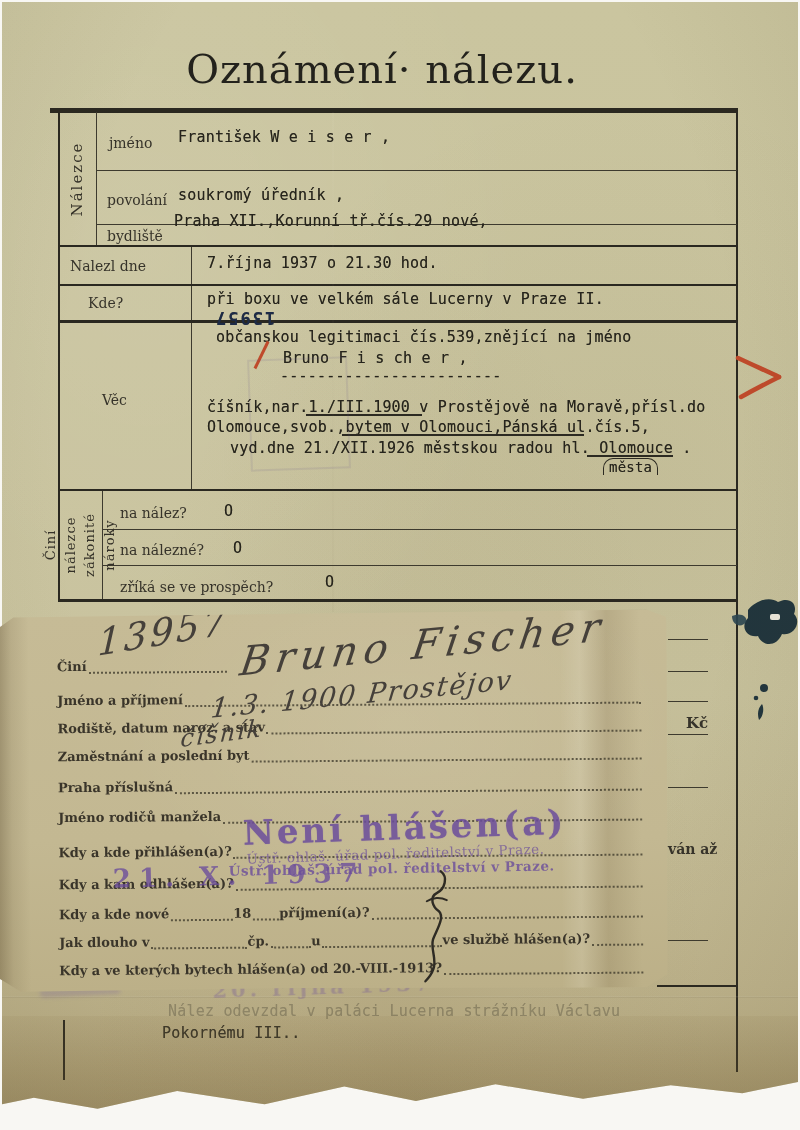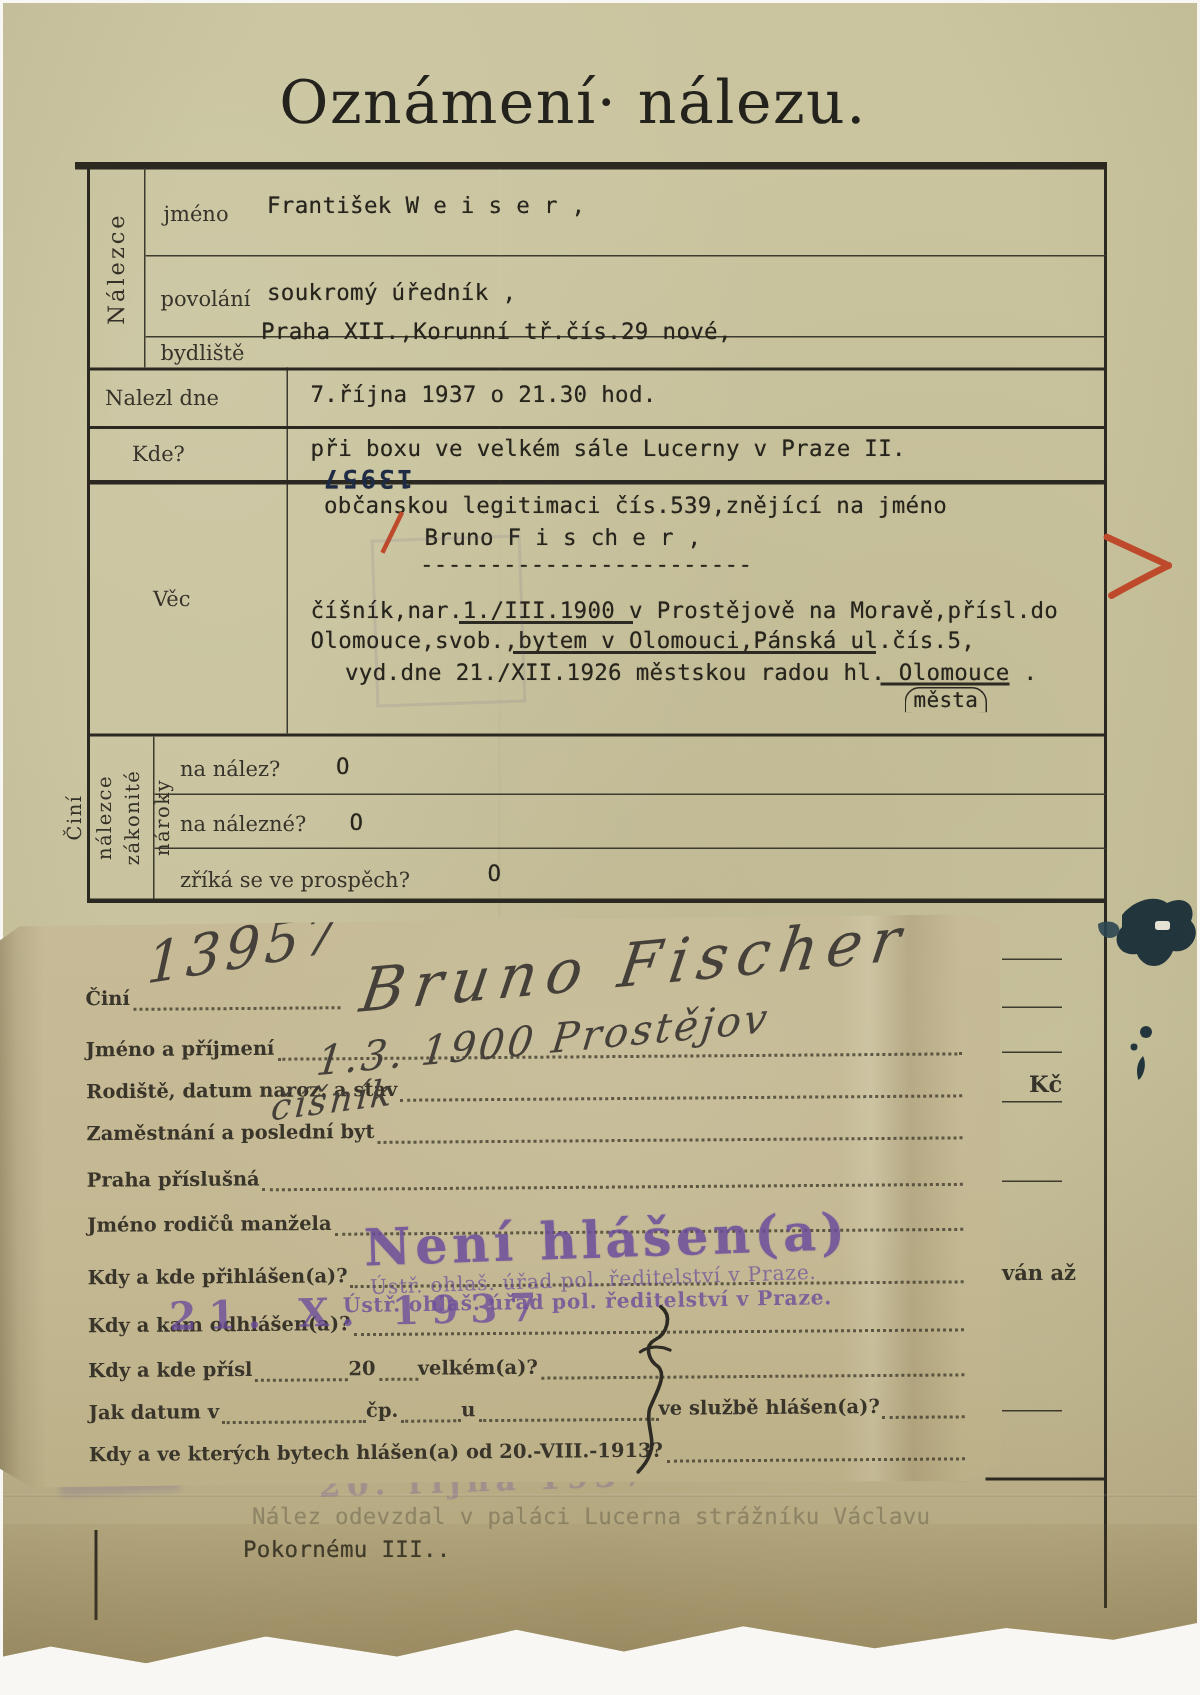--- a/index.html
+++ b/index.html
@@ -199,7 +199,7 @@
       <span class="leader"></span>
     </div>
     <div class="srow" style="top:292px;">
-      <span class="slabel">Kdy a kde přísl</span>
+      <span class="slabel">Kdy a kde nové</span>
       <span class="leader fix" style="width:62px;"></span>
       <span class="slabel">20</span>
       <span class="leader fix" style="width:26px;"></span>

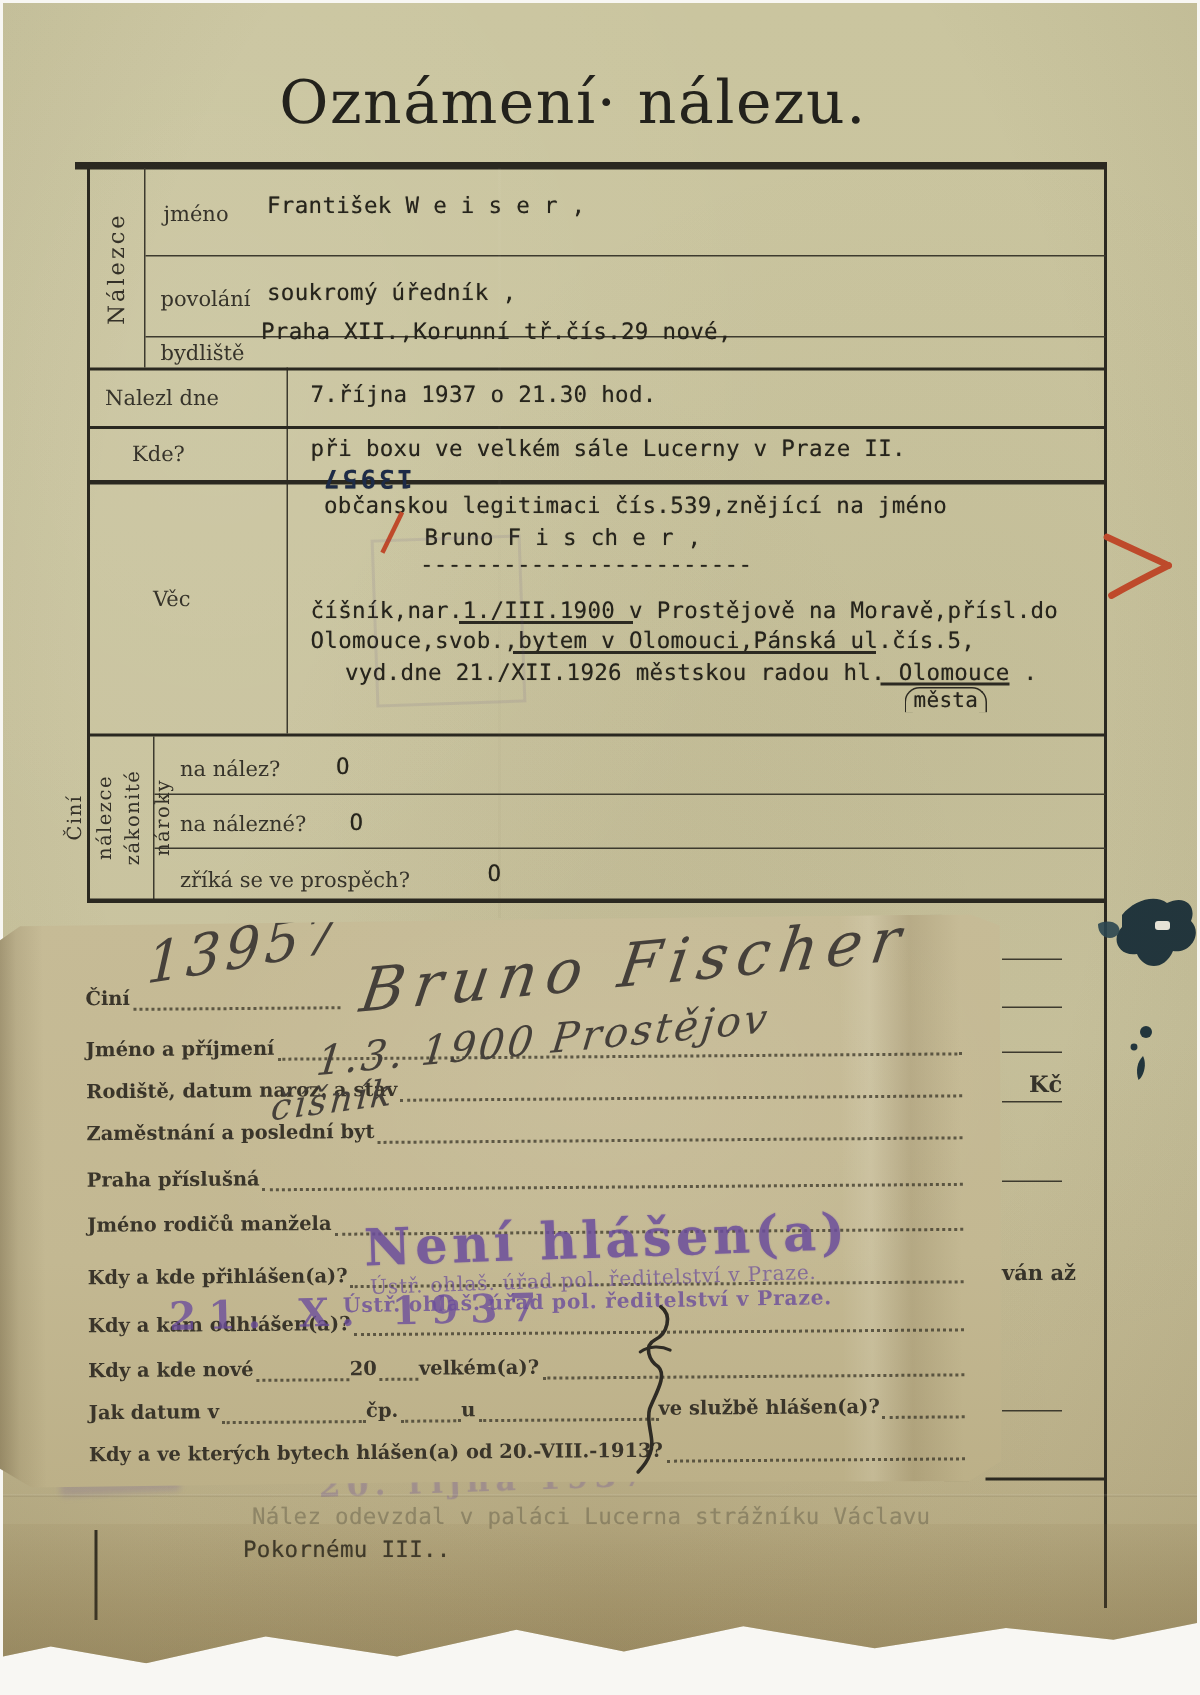--- a/index.html
+++ b/index.html
@@ -201,7 +201,7 @@
     <div class="srow" style="top:292px;">
       <span class="slabel">Kdy a kde nové</span>
       <span class="leader fix" style="width:62px;"></span>
-      <span class="slabel">20</span>
+      <span class="slabel">18</span>
       <span class="leader fix" style="width:26px;"></span>
       <span class="slabel">velkém(a)?</span>
       <span class="leader"></span>

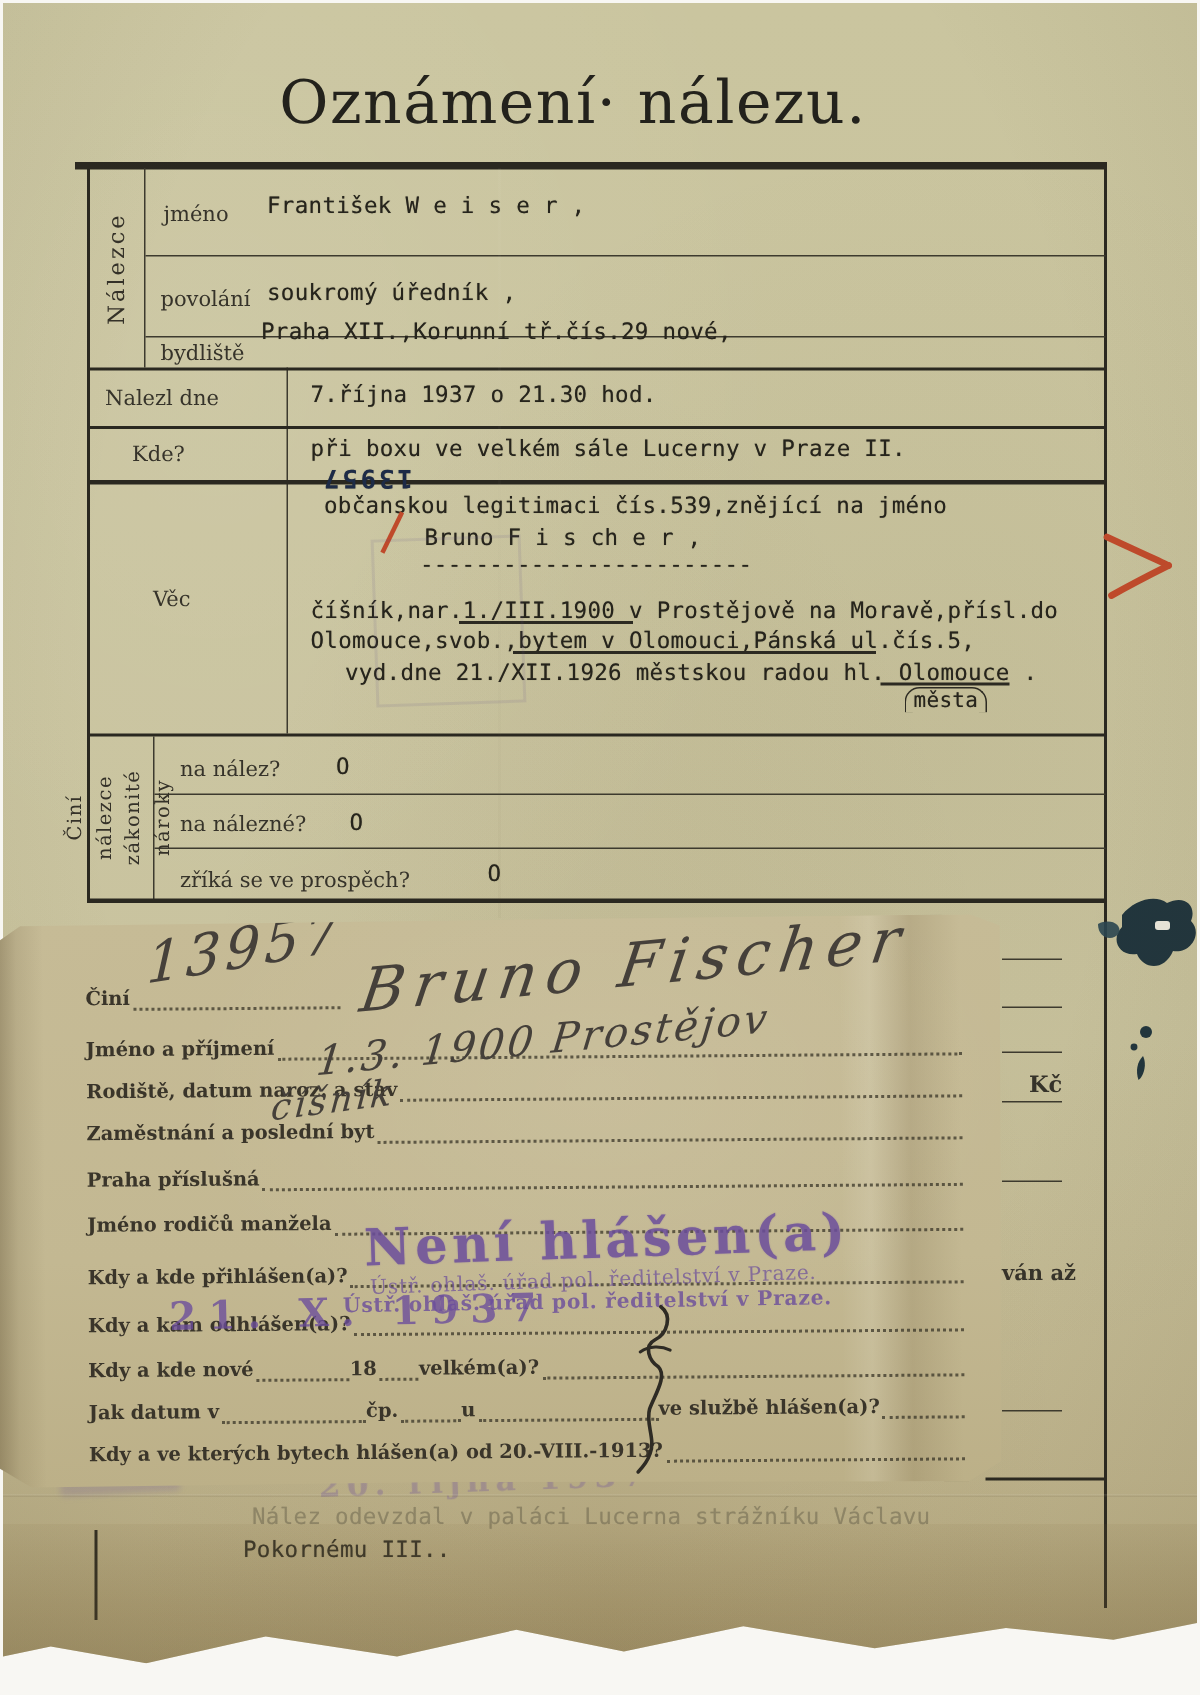--- a/index.html
+++ b/index.html
@@ -203,7 +203,7 @@
       <span class="leader fix" style="width:62px;"></span>
       <span class="slabel">18</span>
       <span class="leader fix" style="width:26px;"></span>
-      <span class="slabel">velkém(a)?</span>
+      <span class="slabel">příjmení(a)?</span>
       <span class="leader"></span>
     </div>
     <div class="srow" style="top:320px;">

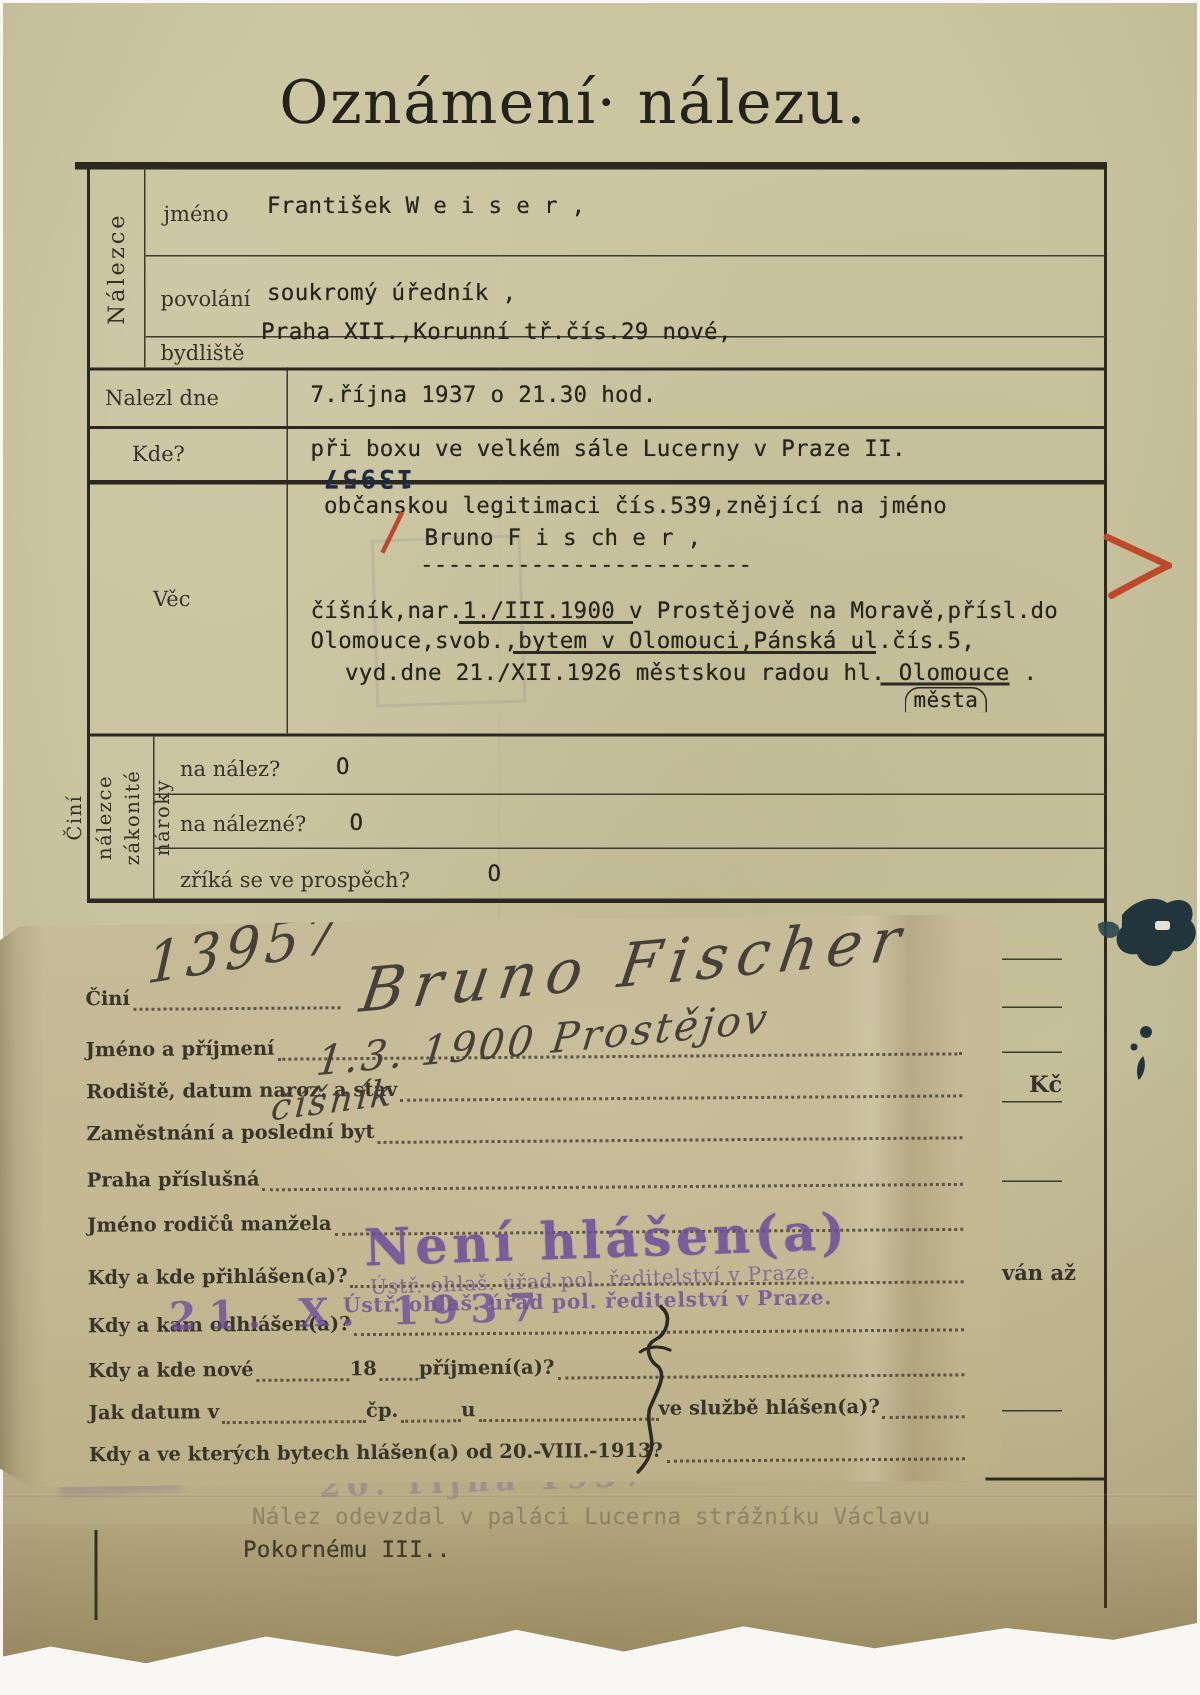--- a/index.html
+++ b/index.html
@@ -207,7 +207,7 @@
       <span class="leader"></span>
     </div>
     <div class="srow" style="top:320px;">
-      <span class="slabel">Jak datum v</span>
+      <span class="slabel">Jak dlouho v</span>
       <span class="leader fix" style="width:96px;"></span>
       <span class="slabel">čp.</span>
       <span class="leader fix" style="width:40px;"></span>

